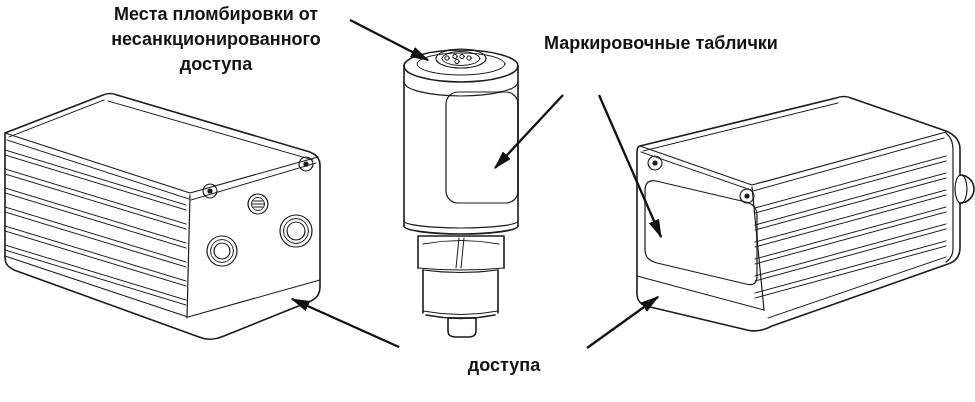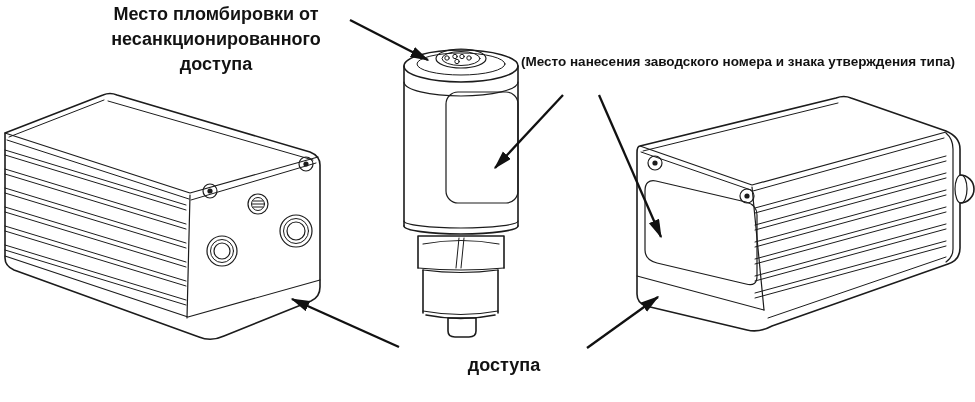--- a/index.html
+++ b/index.html
@@ -142,7 +142,7 @@
   </svg>
 
   <div class="lbl big" id="seal-top">
-    <div>Место пломбировки от</div>
+    <div>Места пломбировки от</div>
     <div>несанкционированного</div>
     <div>доступа</div>
   </div>

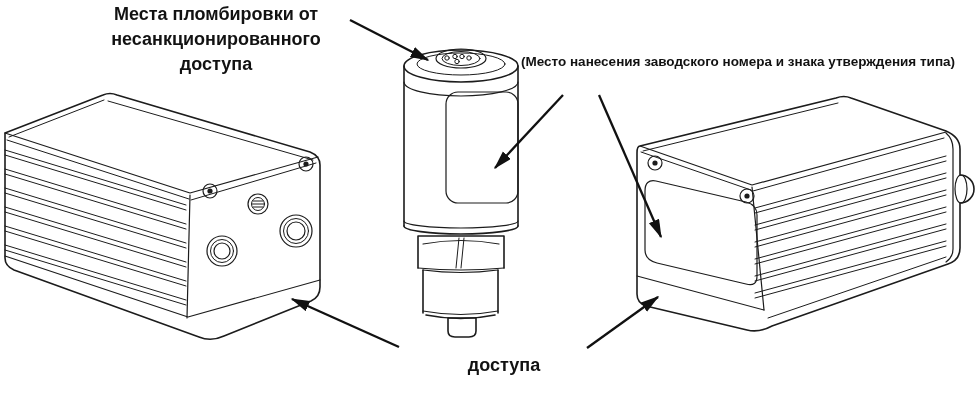--- a/index.html
+++ b/index.html
@@ -147,6 +147,7 @@
     <div>доступа</div>
   </div>
 
+  <div class="lbl big" id="marking-title">Маркировочные таблички</div>
 
   <div class="lbl sub" id="marking-sub">(Место нанесения заводского номера и знака утверждения типа)</div>
 

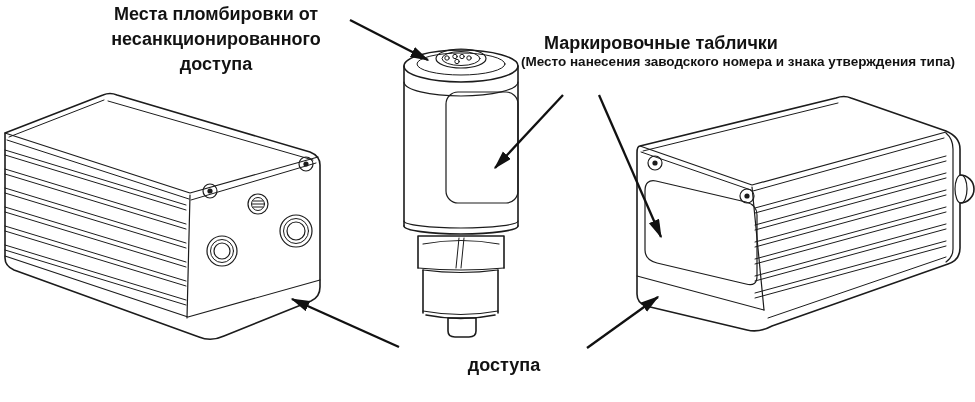--- a/index.html
+++ b/index.html
@@ -149,7 +149,6 @@
 
   <div class="lbl big" id="marking-title">Маркировочные таблички</div>
 
-  <div class="lbl sub" id="marking-sub">(Место нанесения заводского номера и знака утверждения типа)</div>
 
   <div class="lbl big" id="seal-bottom">
     <div>доступа</div>

